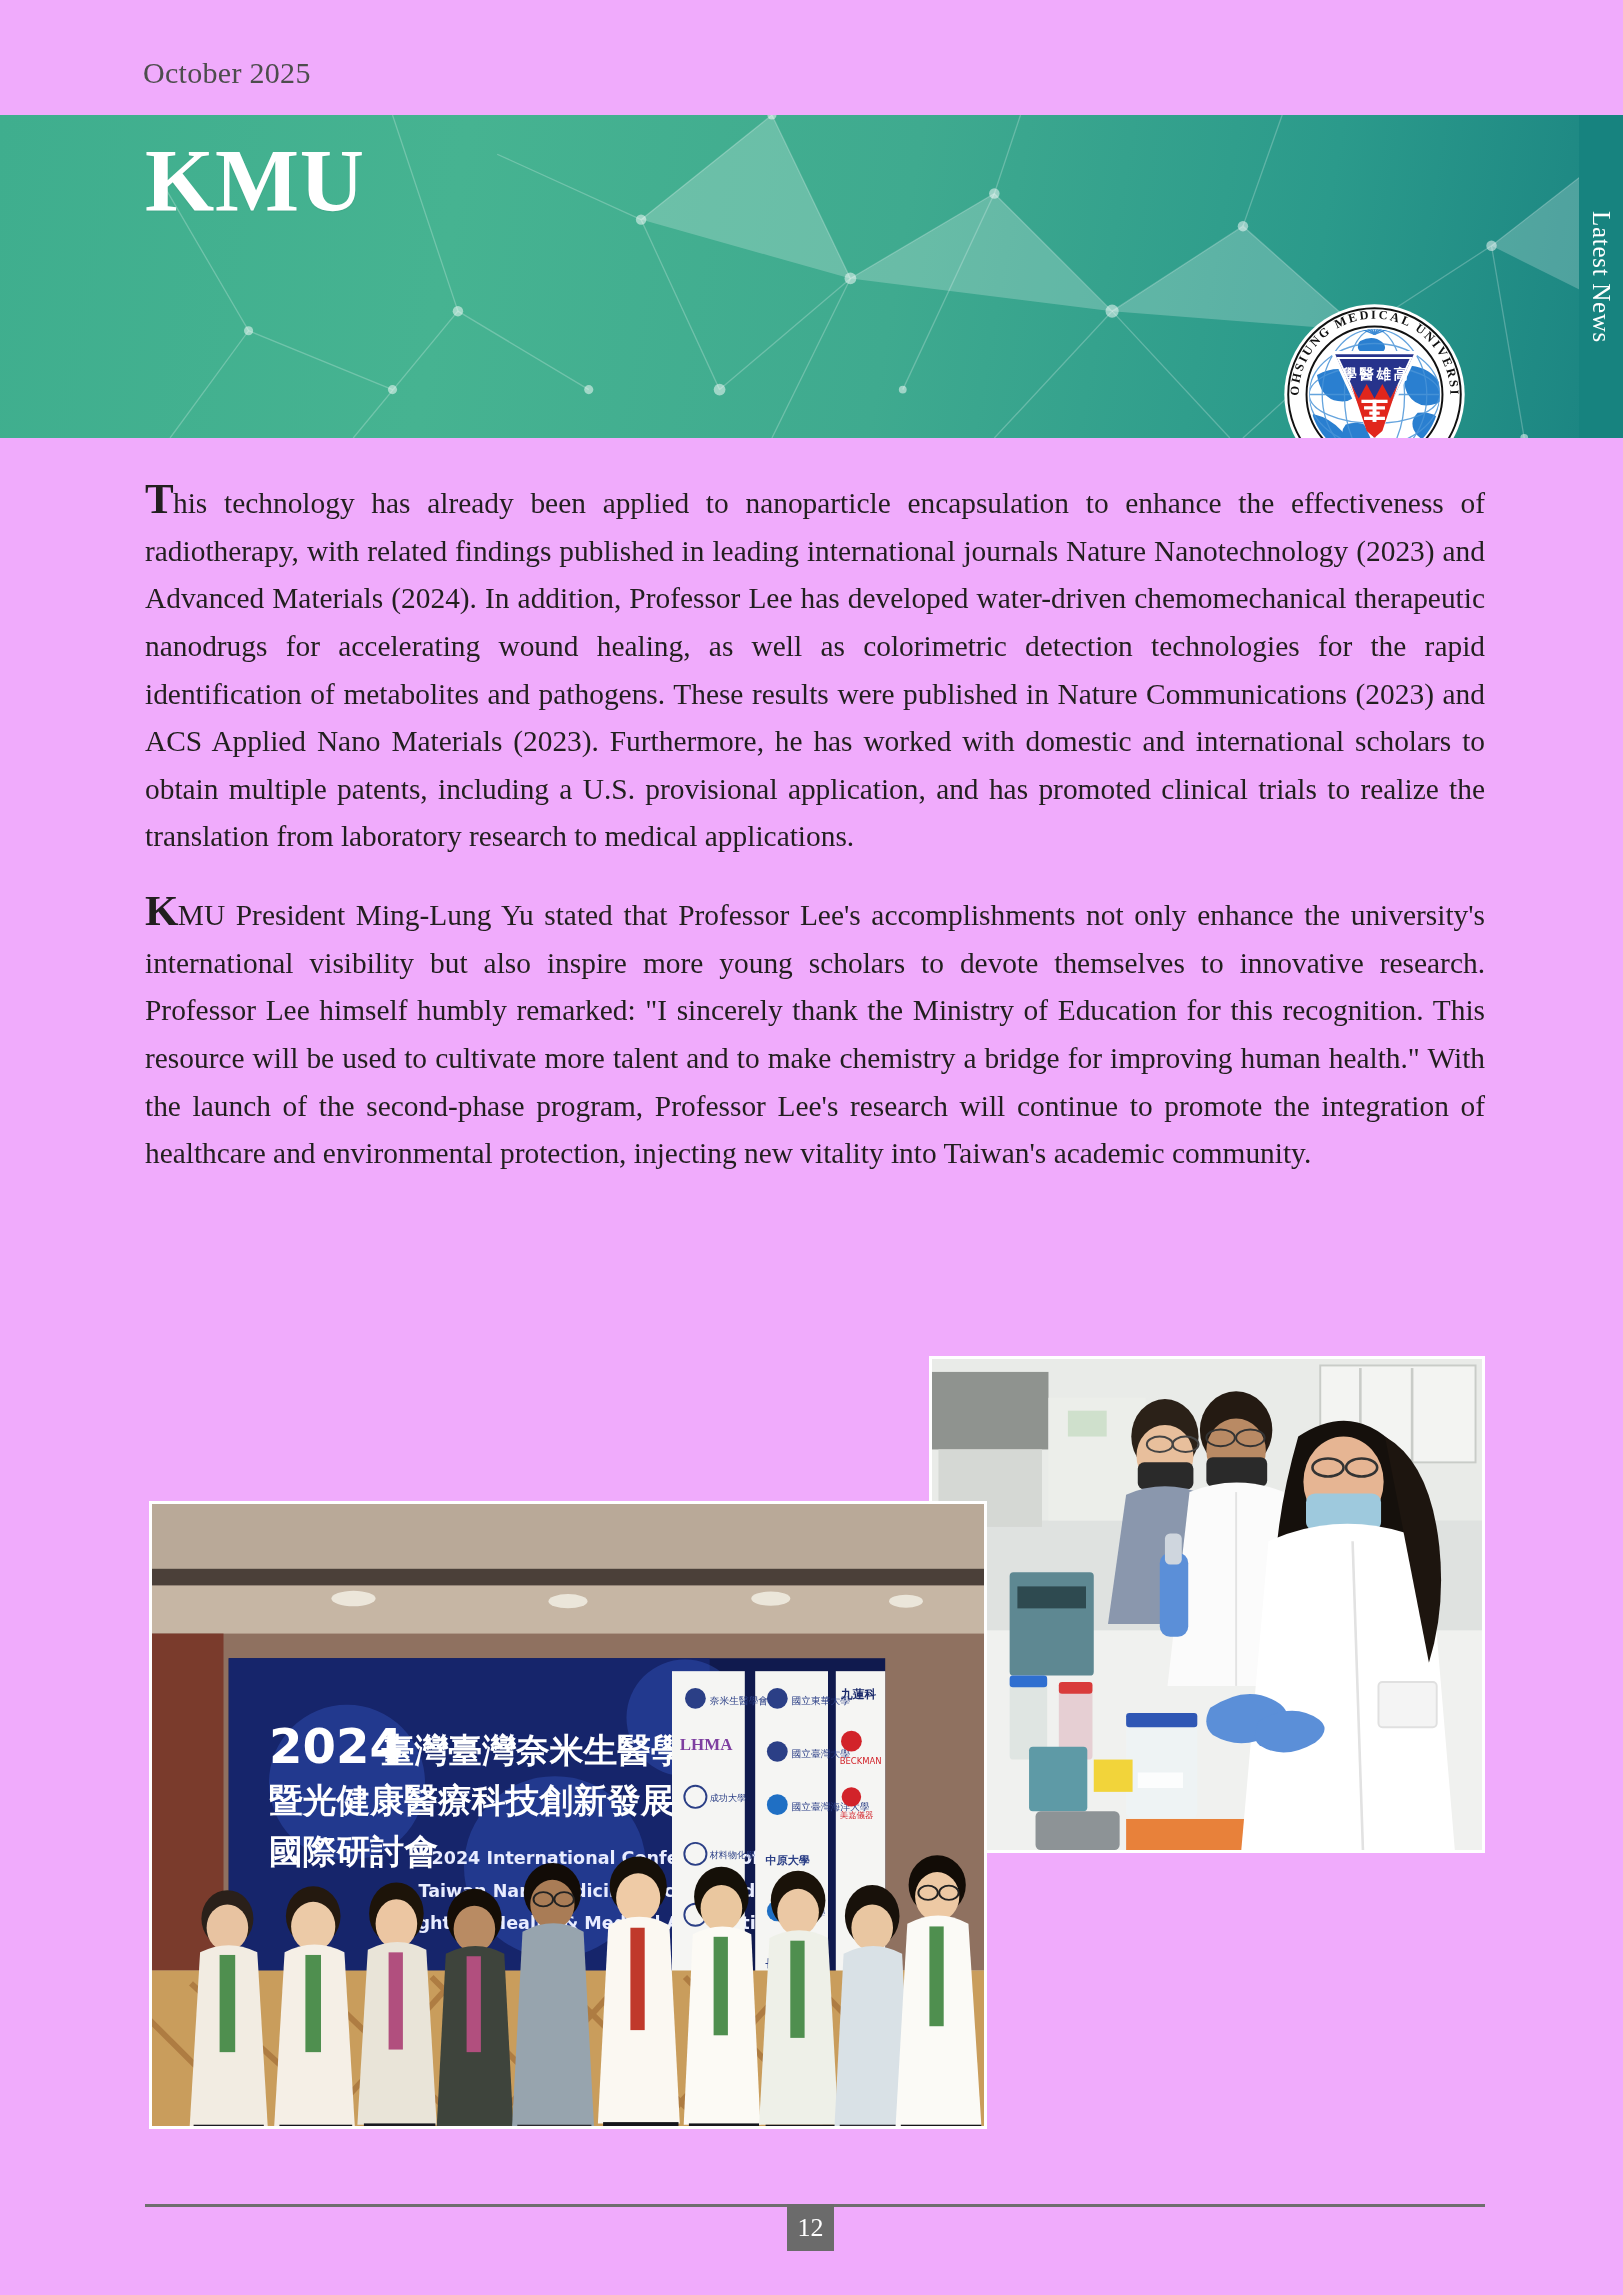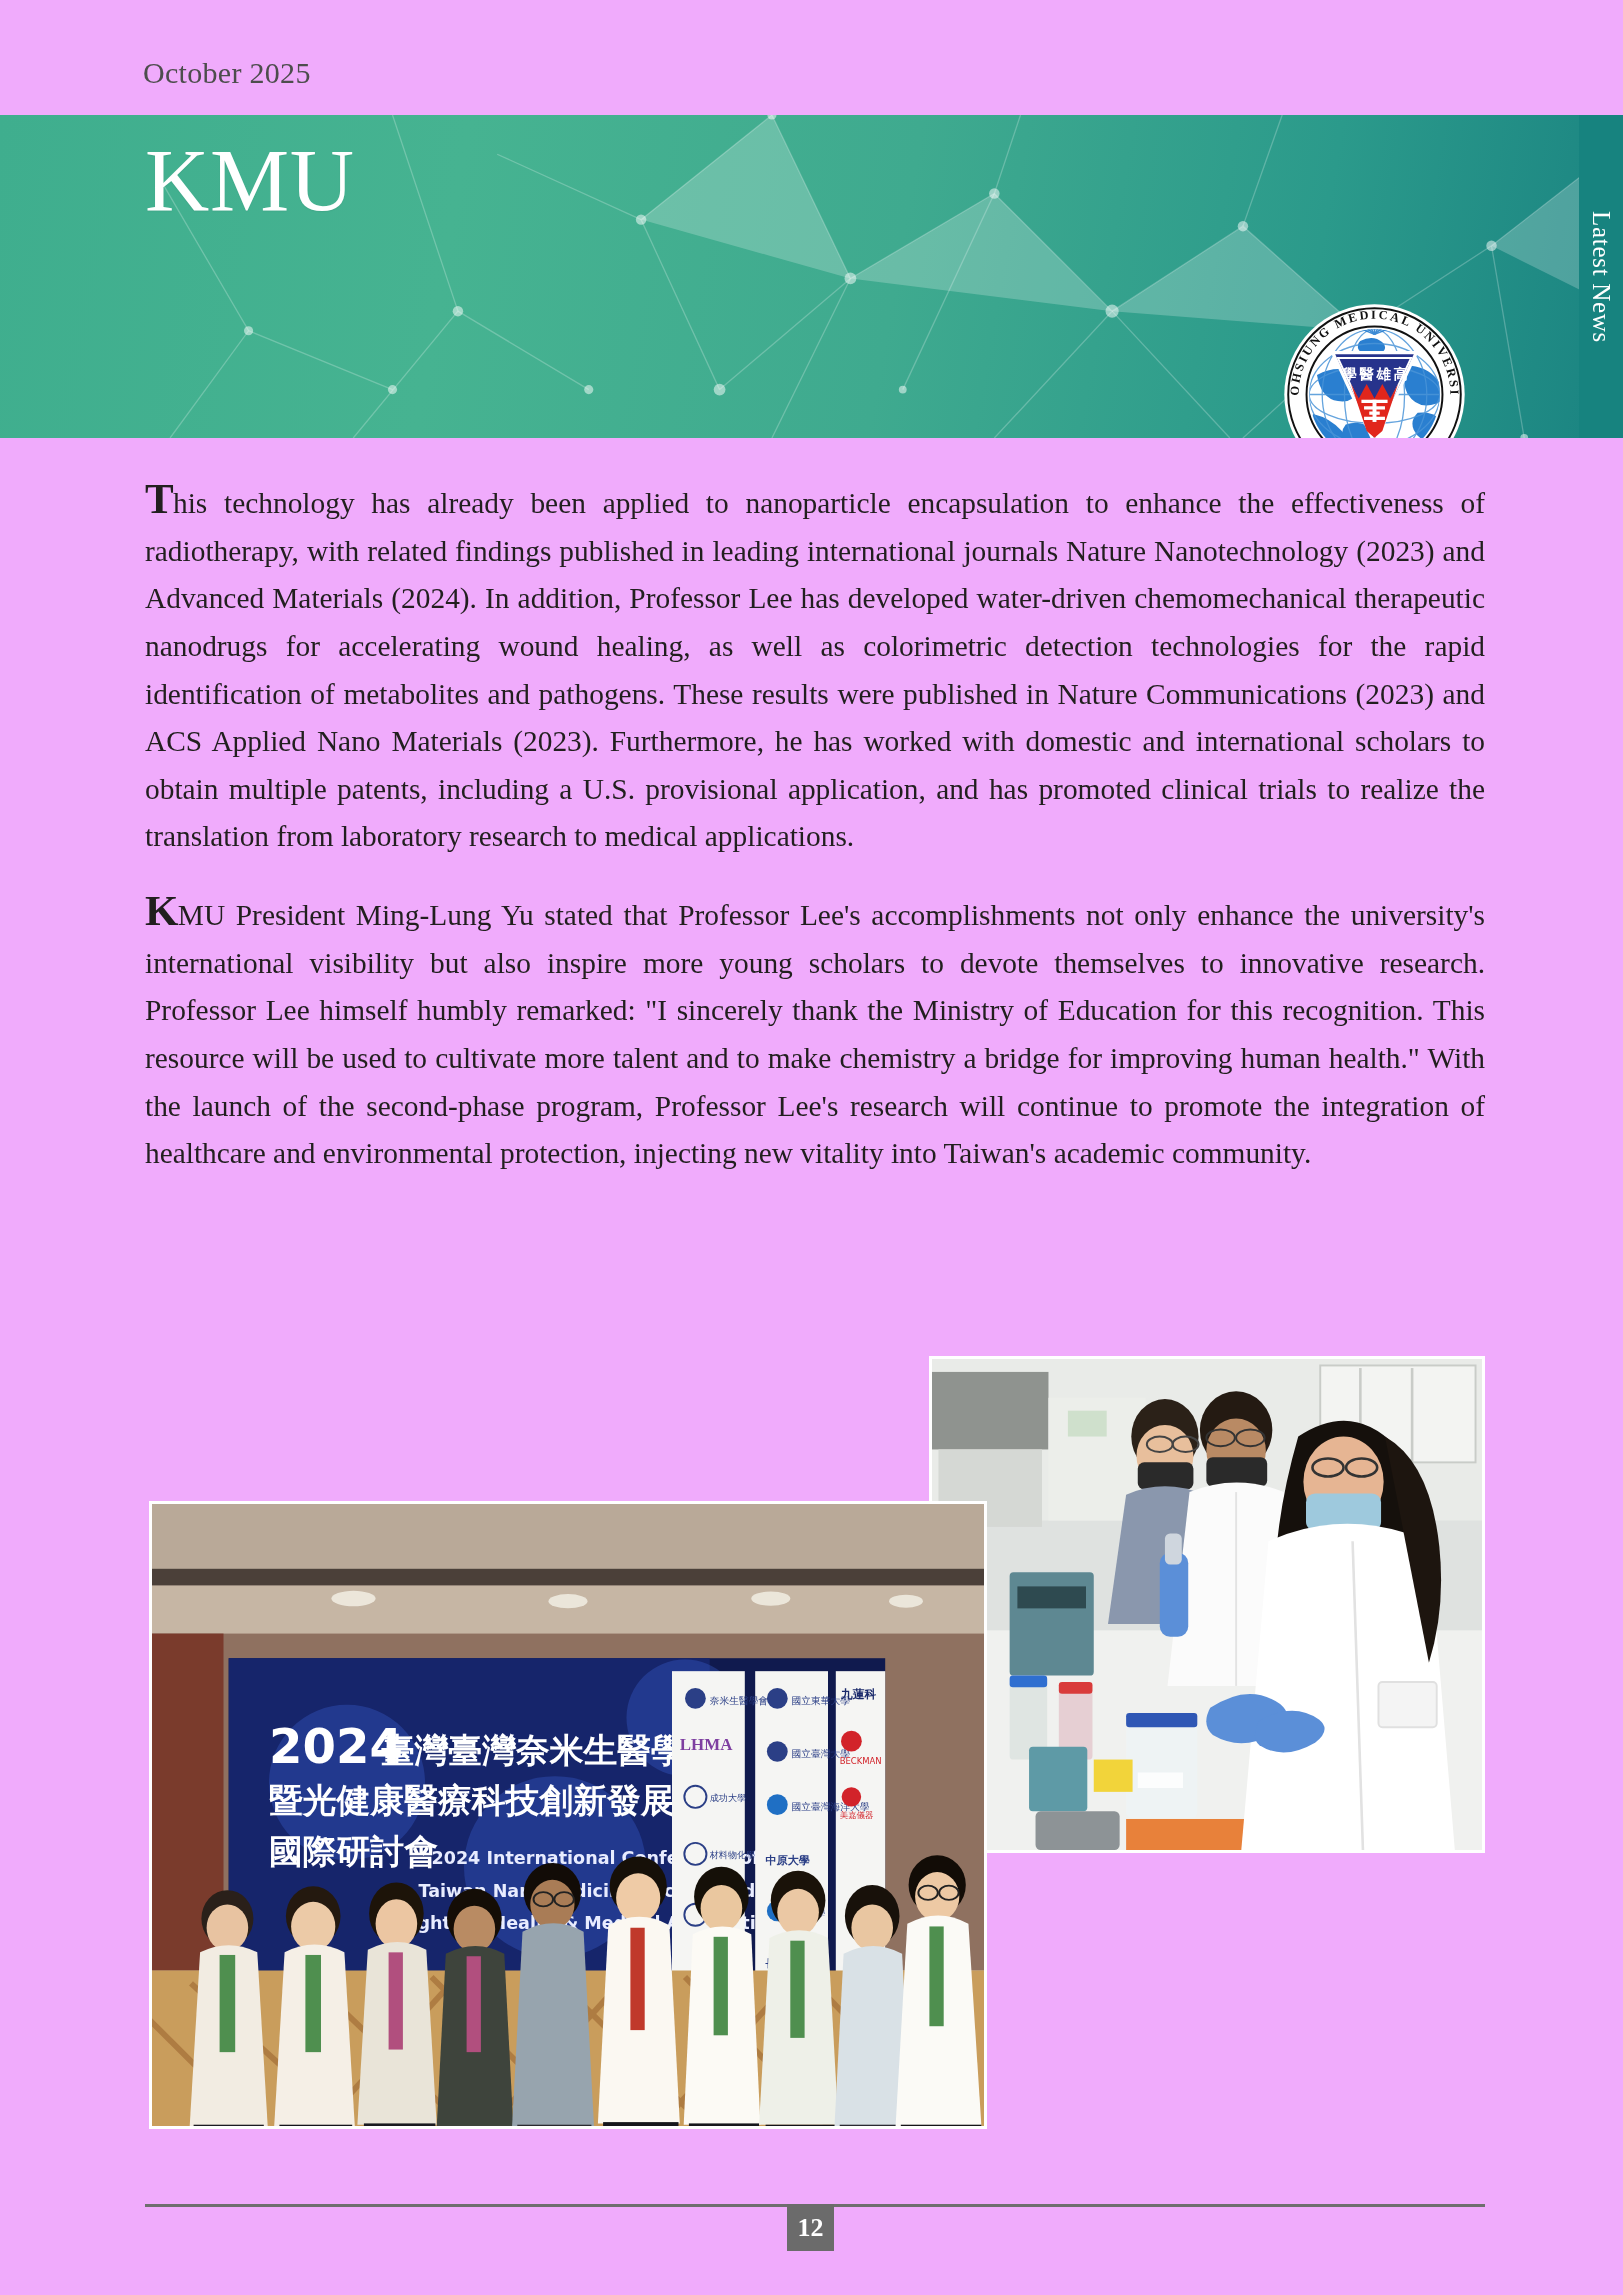--- a/index.html
+++ b/index.html
@@ -26,7 +26,7 @@
   .banner-net { position:absolute; inset:0; width:100%; height:100%; }
   .banner-title {
     position:absolute; left:145px; top:19.6px;
-    color:#ffffff; font-size:89px; line-height:1.02; font-weight:400;
+    color:#ffffff; font-size:89px; line-height:1.02; font-weight:700;
     letter-spacing:0.7px; text-shadow:0 0.7px 1.3px rgba(0,0,0,.06);
   }
   .banner-title .l2 { display:block; }

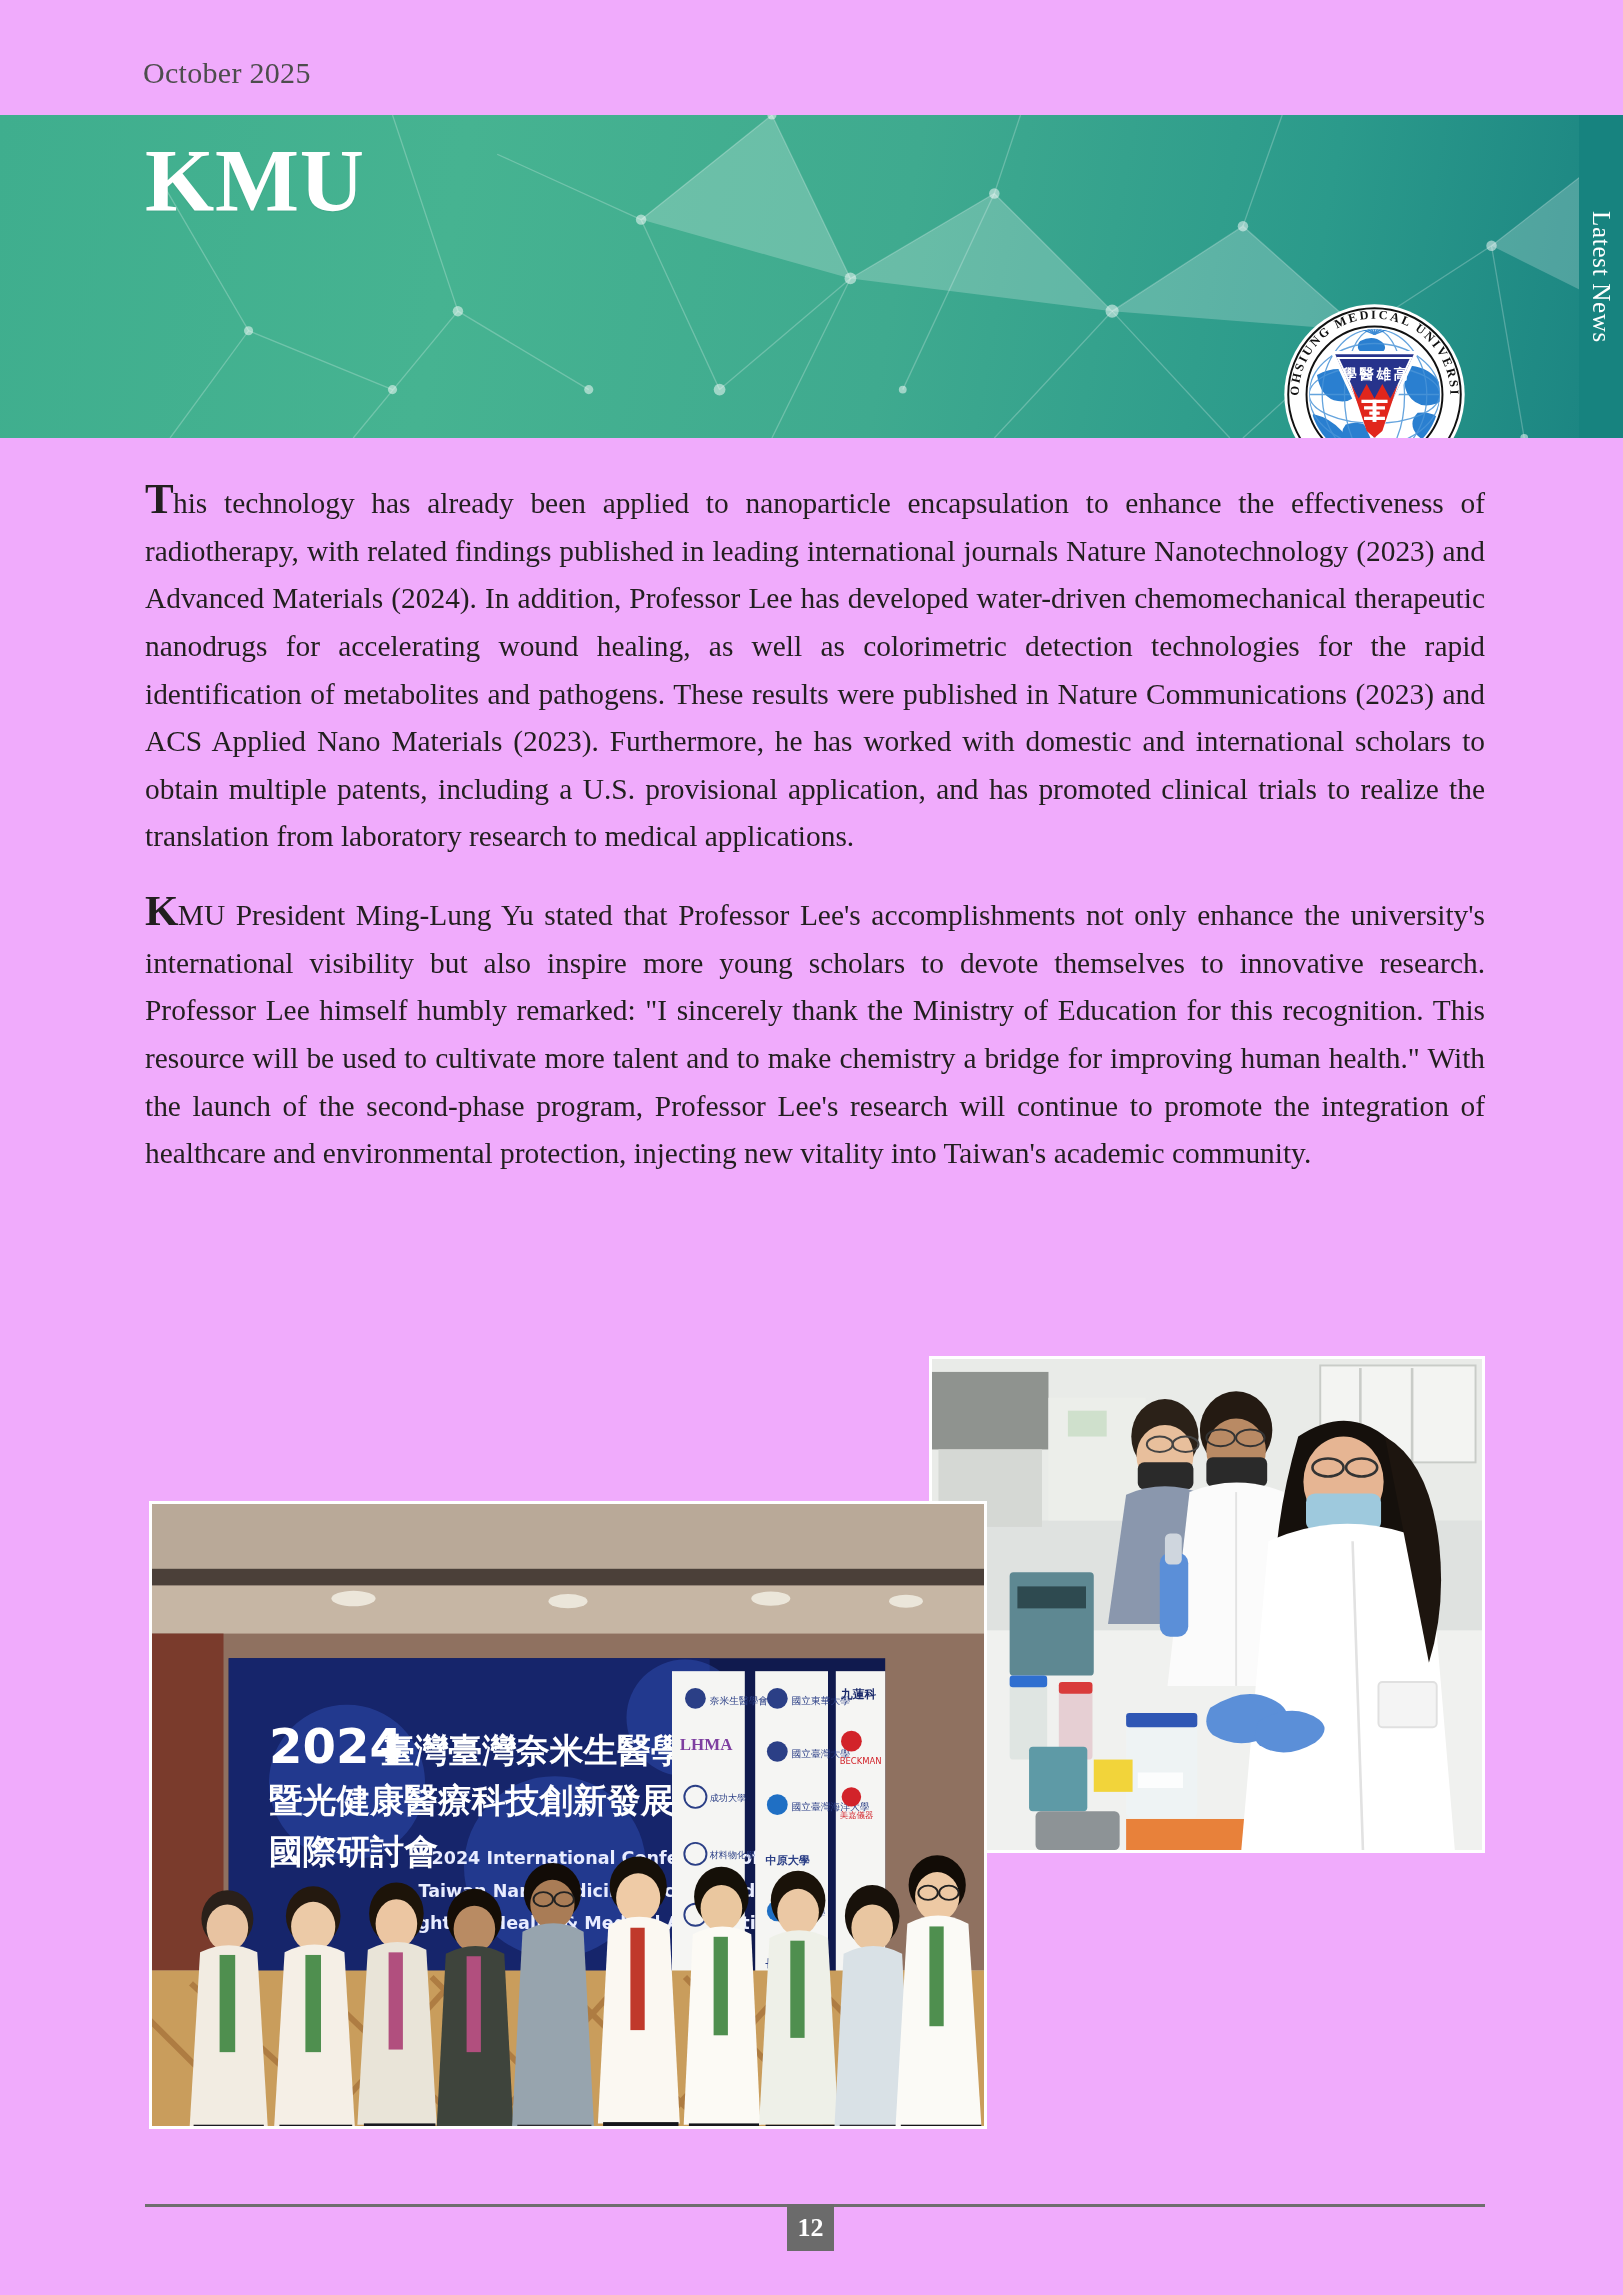--- a/index.html
+++ b/index.html
@@ -72,7 +72,7 @@
   .page-num {
     position:absolute; left:787px; top:2204px; width:47px; height:47px;
     background:#6b6b6b; color:#fff; font-size:26px;
-    display:flex; align-items:center; justify-content:center;font-weight:bold;
+    display:flex; align-items:center; justify-content:center;
   }
 </style>
 </head>

